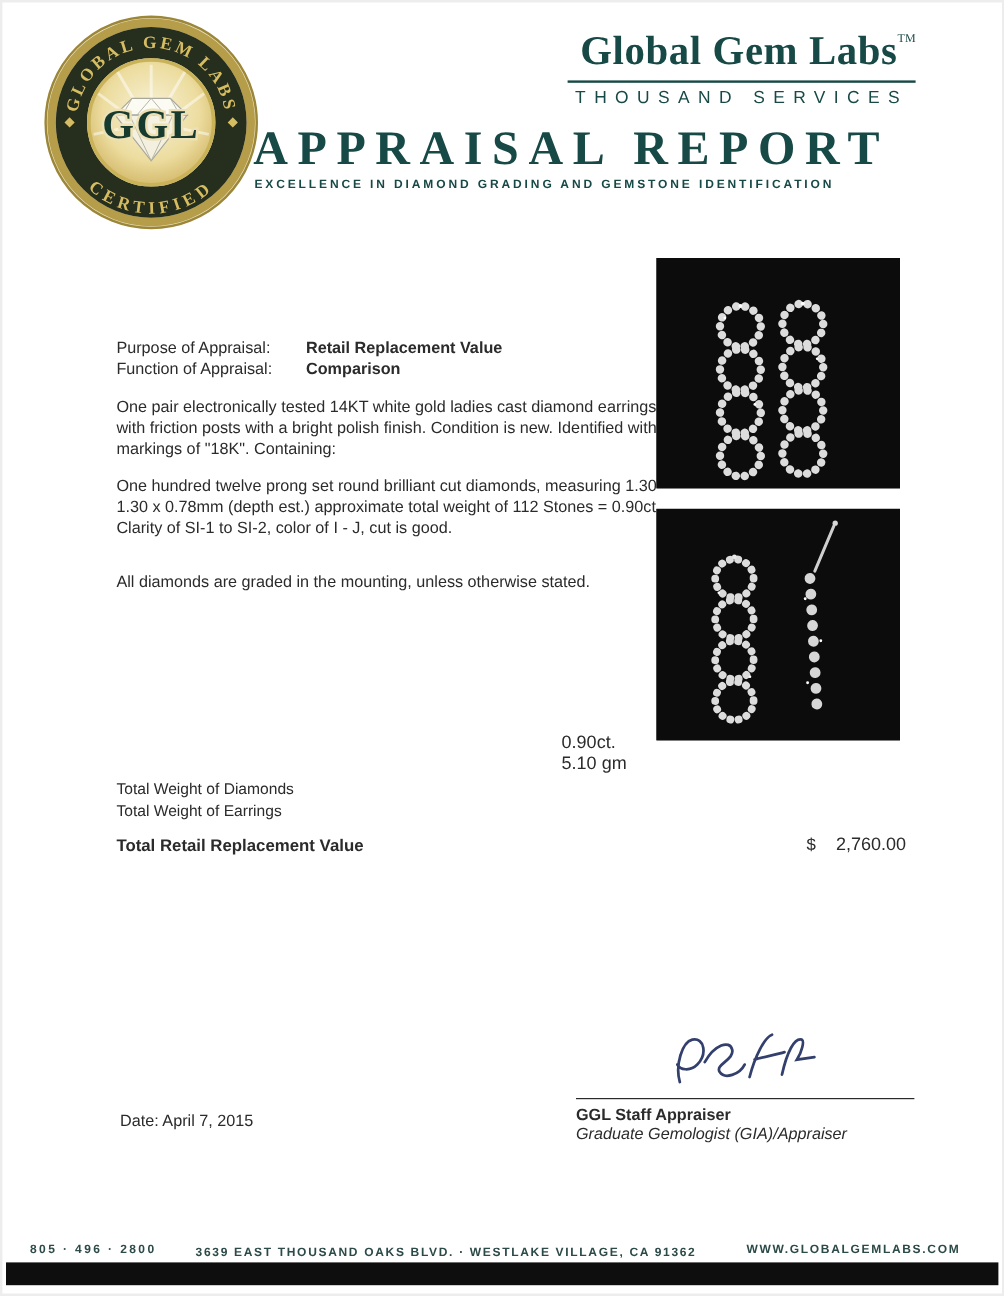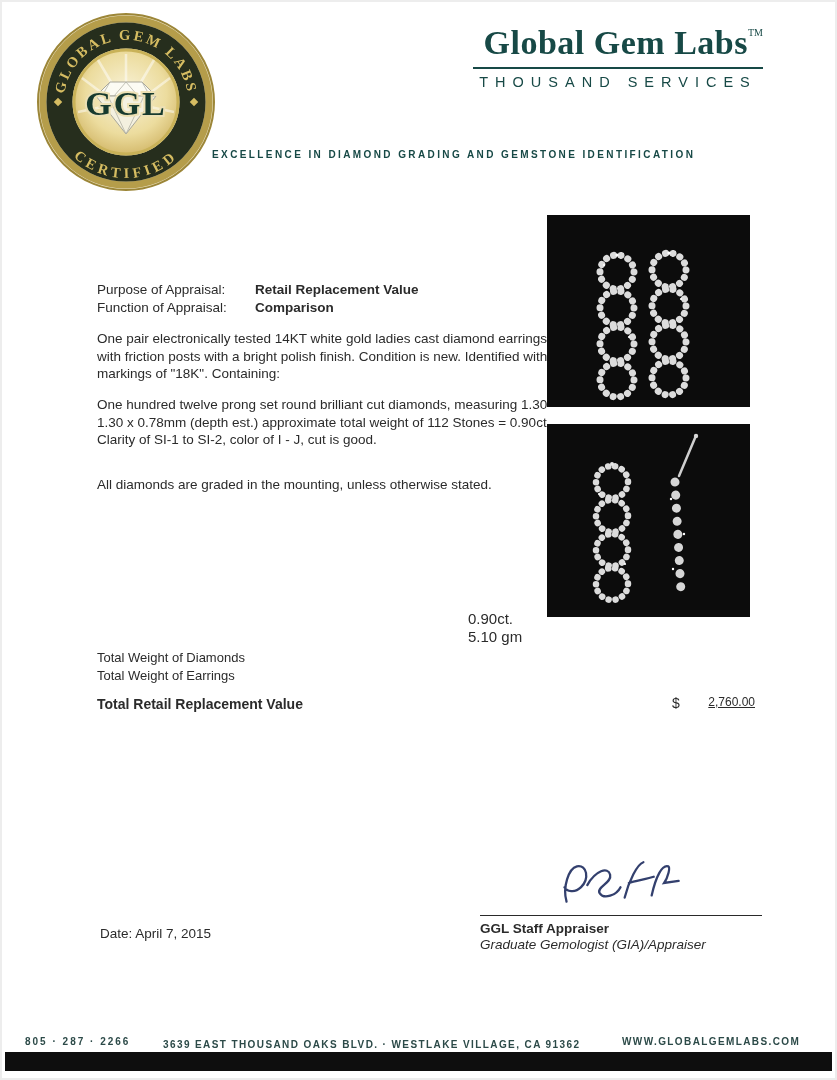--- a/index.html
+++ b/index.html
@@ -133,6 +133,7 @@
   <div class="abs brand-rule"></div>
   <div class="abs services-line">THOUSAND SERVICES</div>
 
+  <div class="abs report-title">APPRAISAL REPORT</div>
   <div class="abs report-tagline">EXCELLENCE IN DIAMOND GRADING AND GEMSTONE IDENTIFICATION</div>
 
   <div class="abs detail-rows">

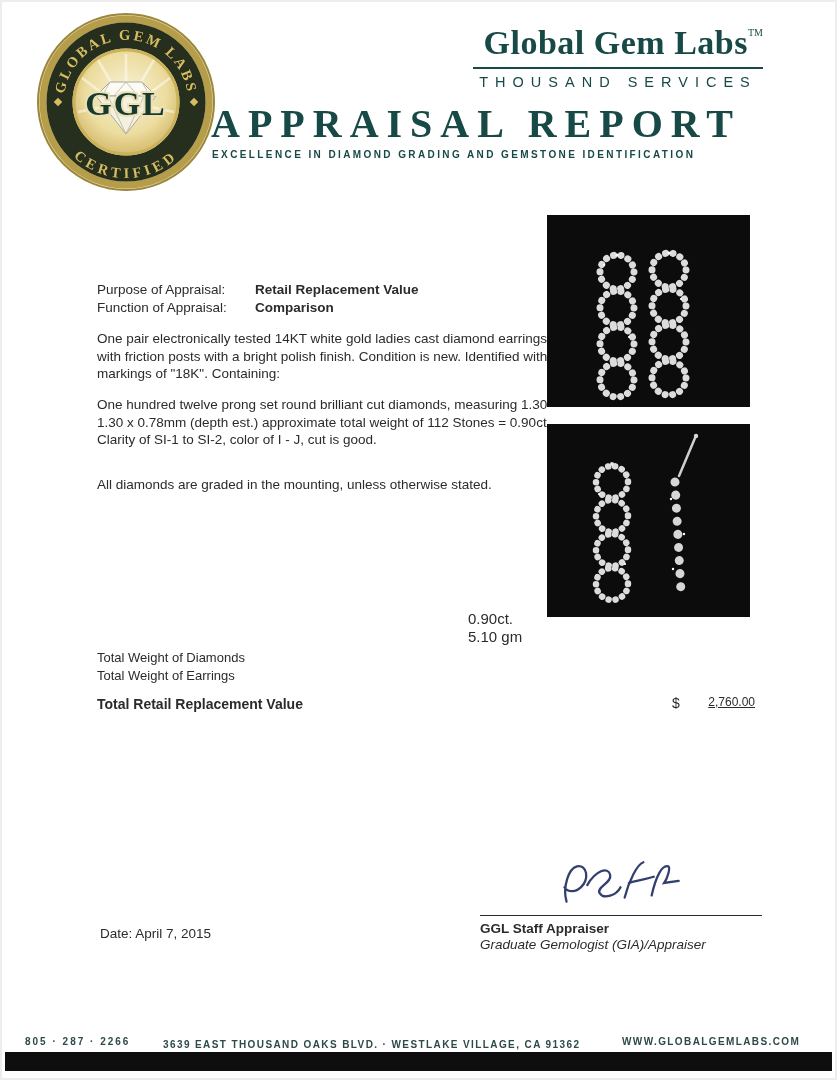--- a/index.html
+++ b/index.html
@@ -55,7 +55,7 @@
   .totals-values{left:468px;top:610px;width:120px;text-align:left;font-size:15px;line-height:17.5px;}
   .total-row-label{left:97px;top:696px;font-size:14px;font-weight:bold;}
   .total-currency{left:672px;top:695px;font-size:14px;}
-  .total-amount{right:82px;top:695px;font-size:12px;text-decoration:underline;}
+  .total-amount{right:82px;top:695px;font-size:15px;}
 
   
   .signature-image{left:552px;top:856px;width:135px;height:60px;}

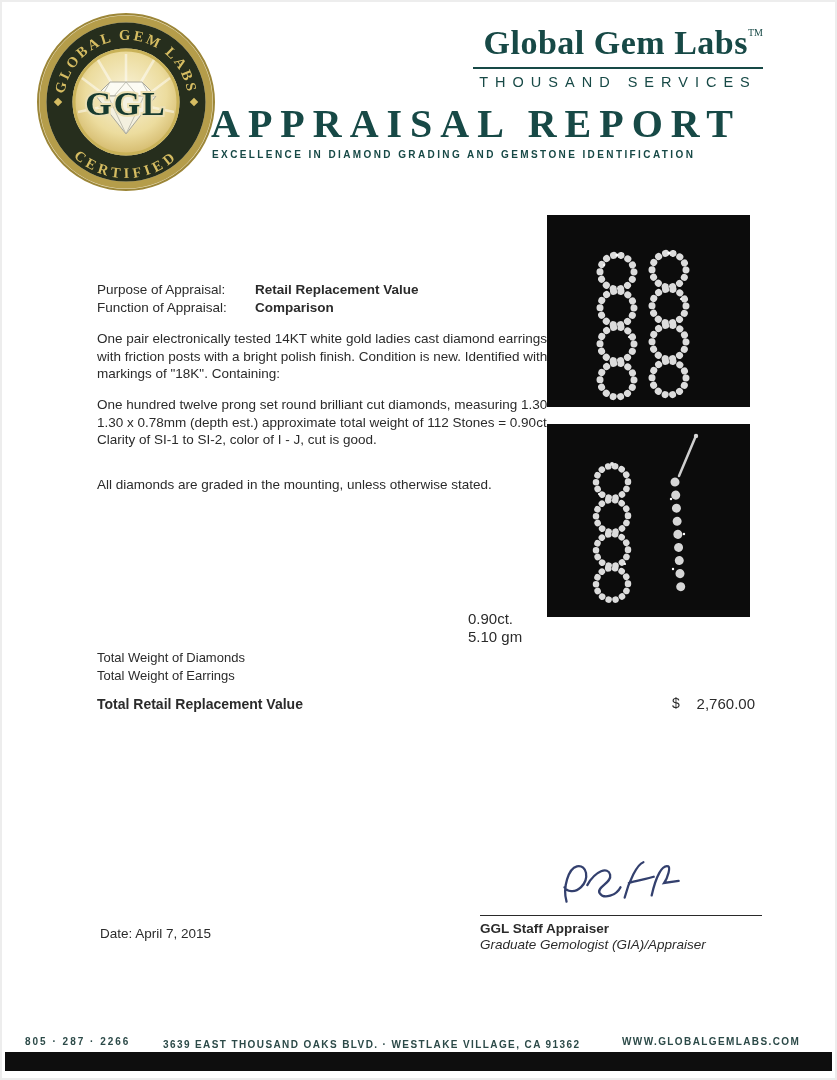--- a/index.html
+++ b/index.html
@@ -225,7 +225,7 @@
     <span>April 7, 2015</span>
   </div>
 
-  <div class="abs footer-phone">805 · 287 · 2266</div>
+  <div class="abs footer-phone">805 · 496 · 2800</div>
   <div class="abs footer-address">3639 EAST THOUSAND OAKS BLVD. · WESTLAKE VILLAGE, CA 91362</div>
   <div class="abs footer-website">WWW.GLOBALGEMLABS.COM</div>
   <div class="abs footer-bar"></div>

